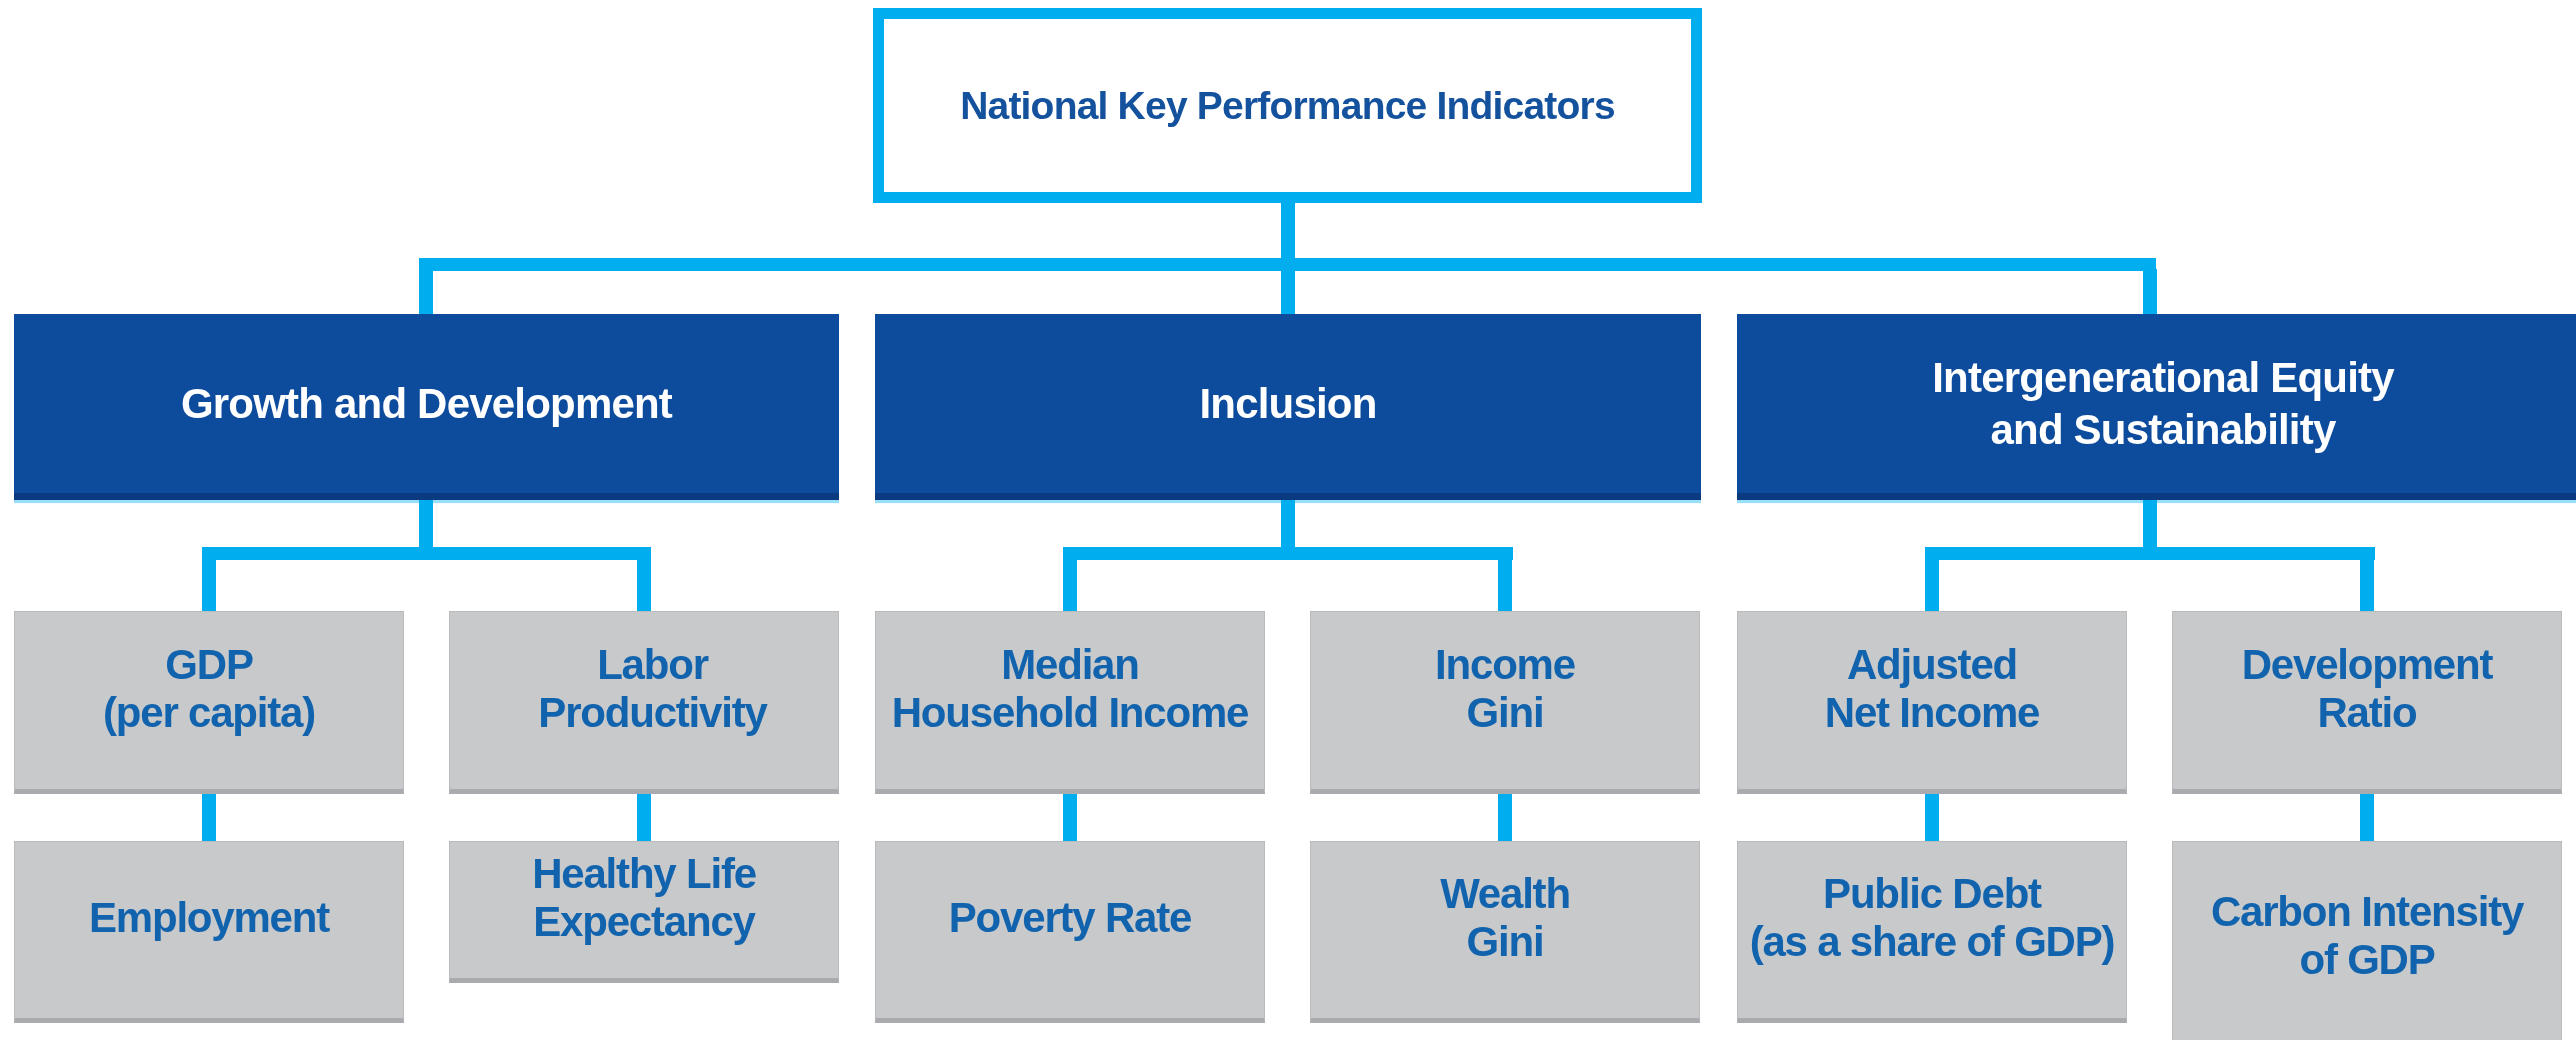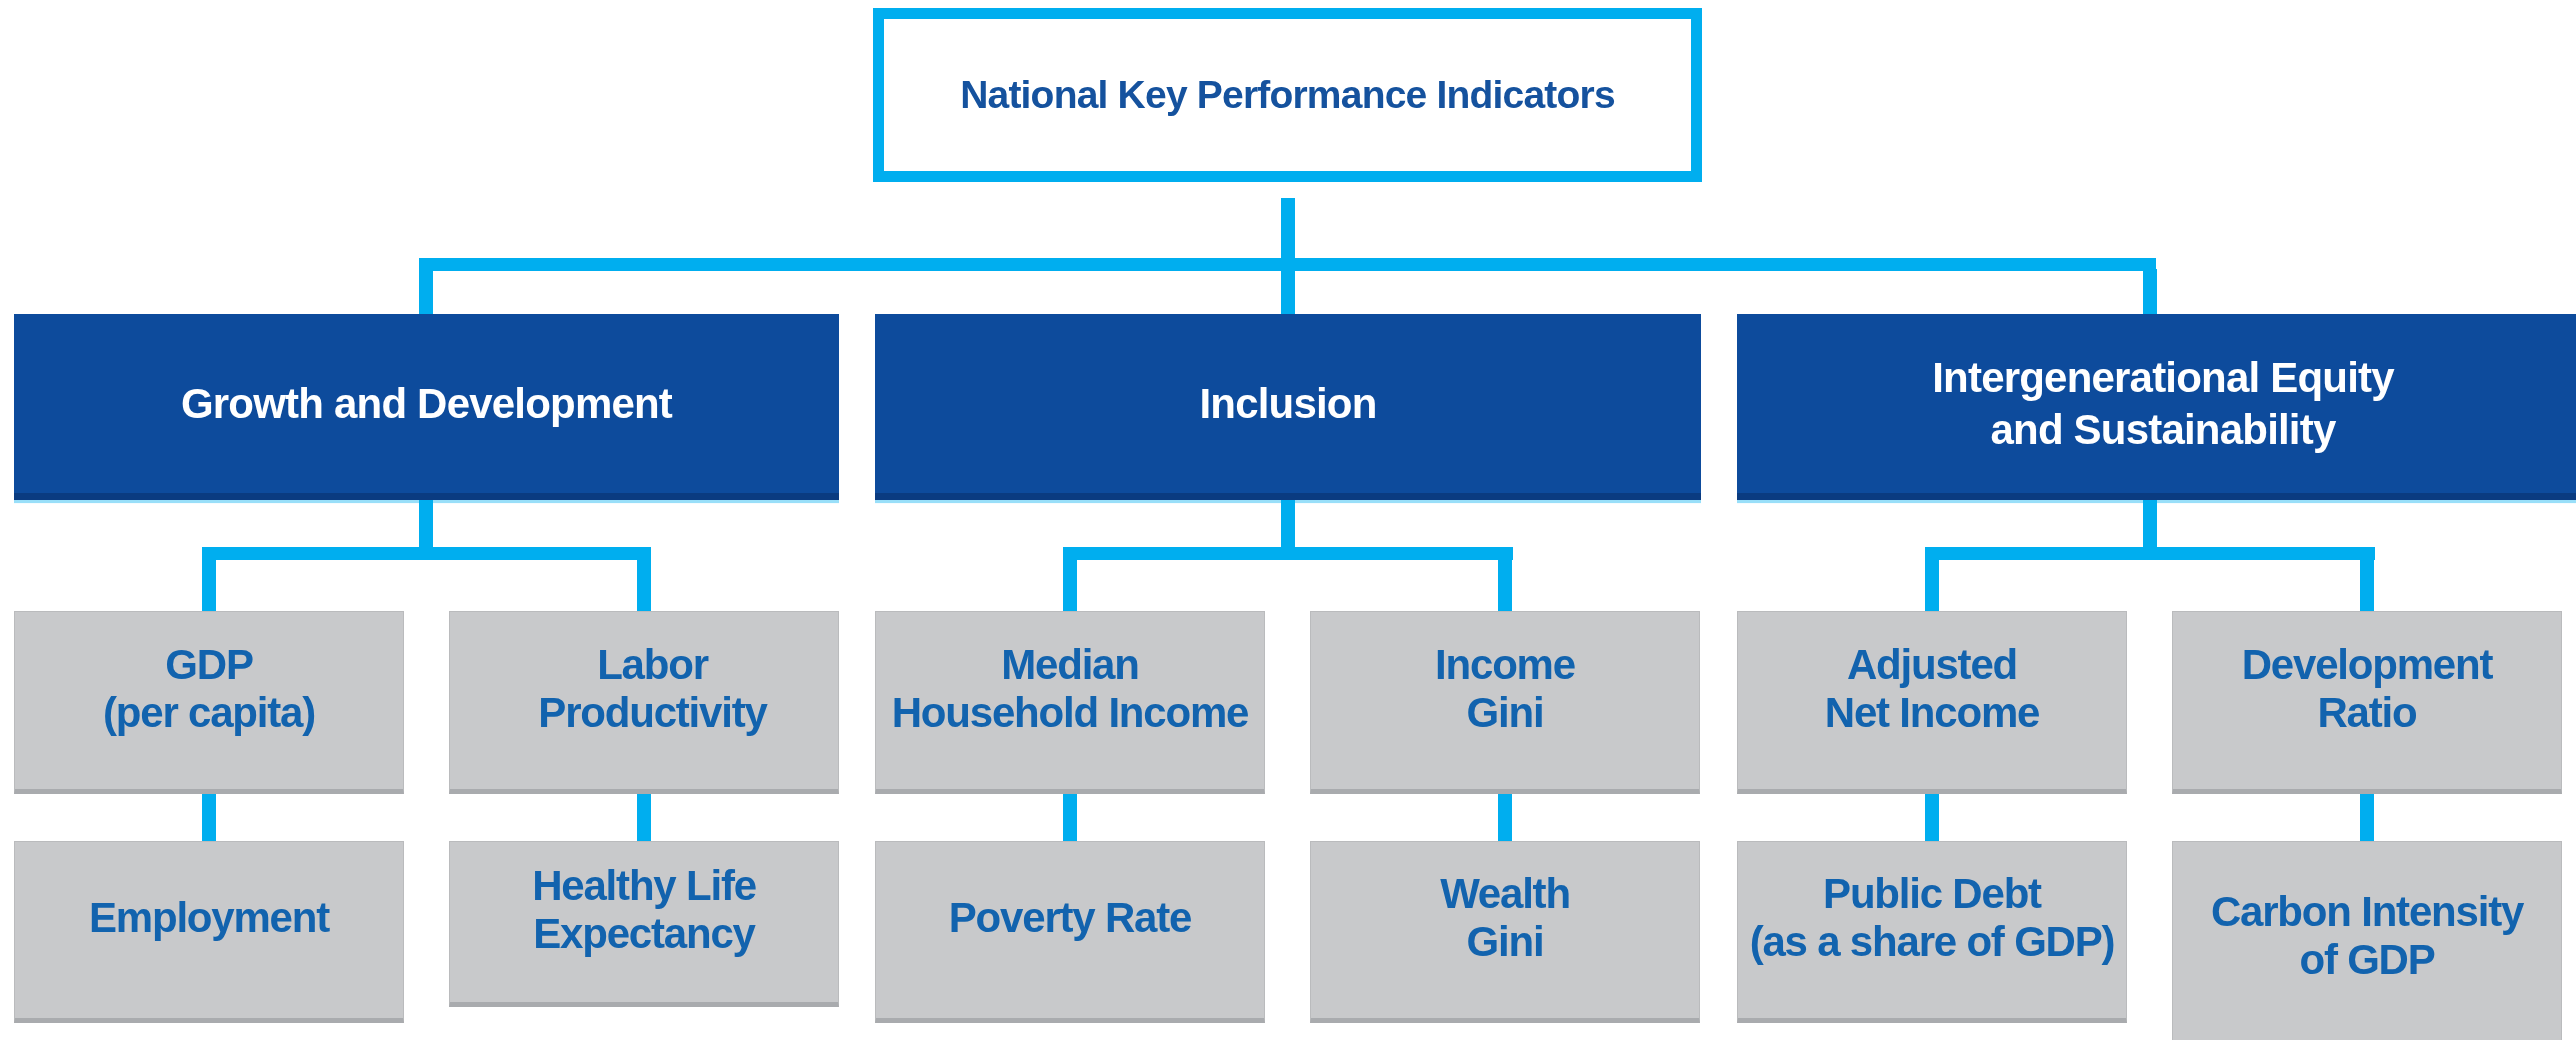--- a/index.html
+++ b/index.html
@@ -64,7 +64,7 @@
   <div class="conn" style="left:1925px; top:793px; width:14px; height:50px;"></div>
   <div class="conn" style="left:2360px; top:793px; width:14px; height:50px;"></div>
 
-  <div class="box root" style="left:873px; top:7.8px; width:829px; height:174px;">
+  <div class="box root" style="left:873px; top:7.8px; width:829px; height:195px;">
     <span class="label">National Key Performance Indicators</span>
   </div>
 

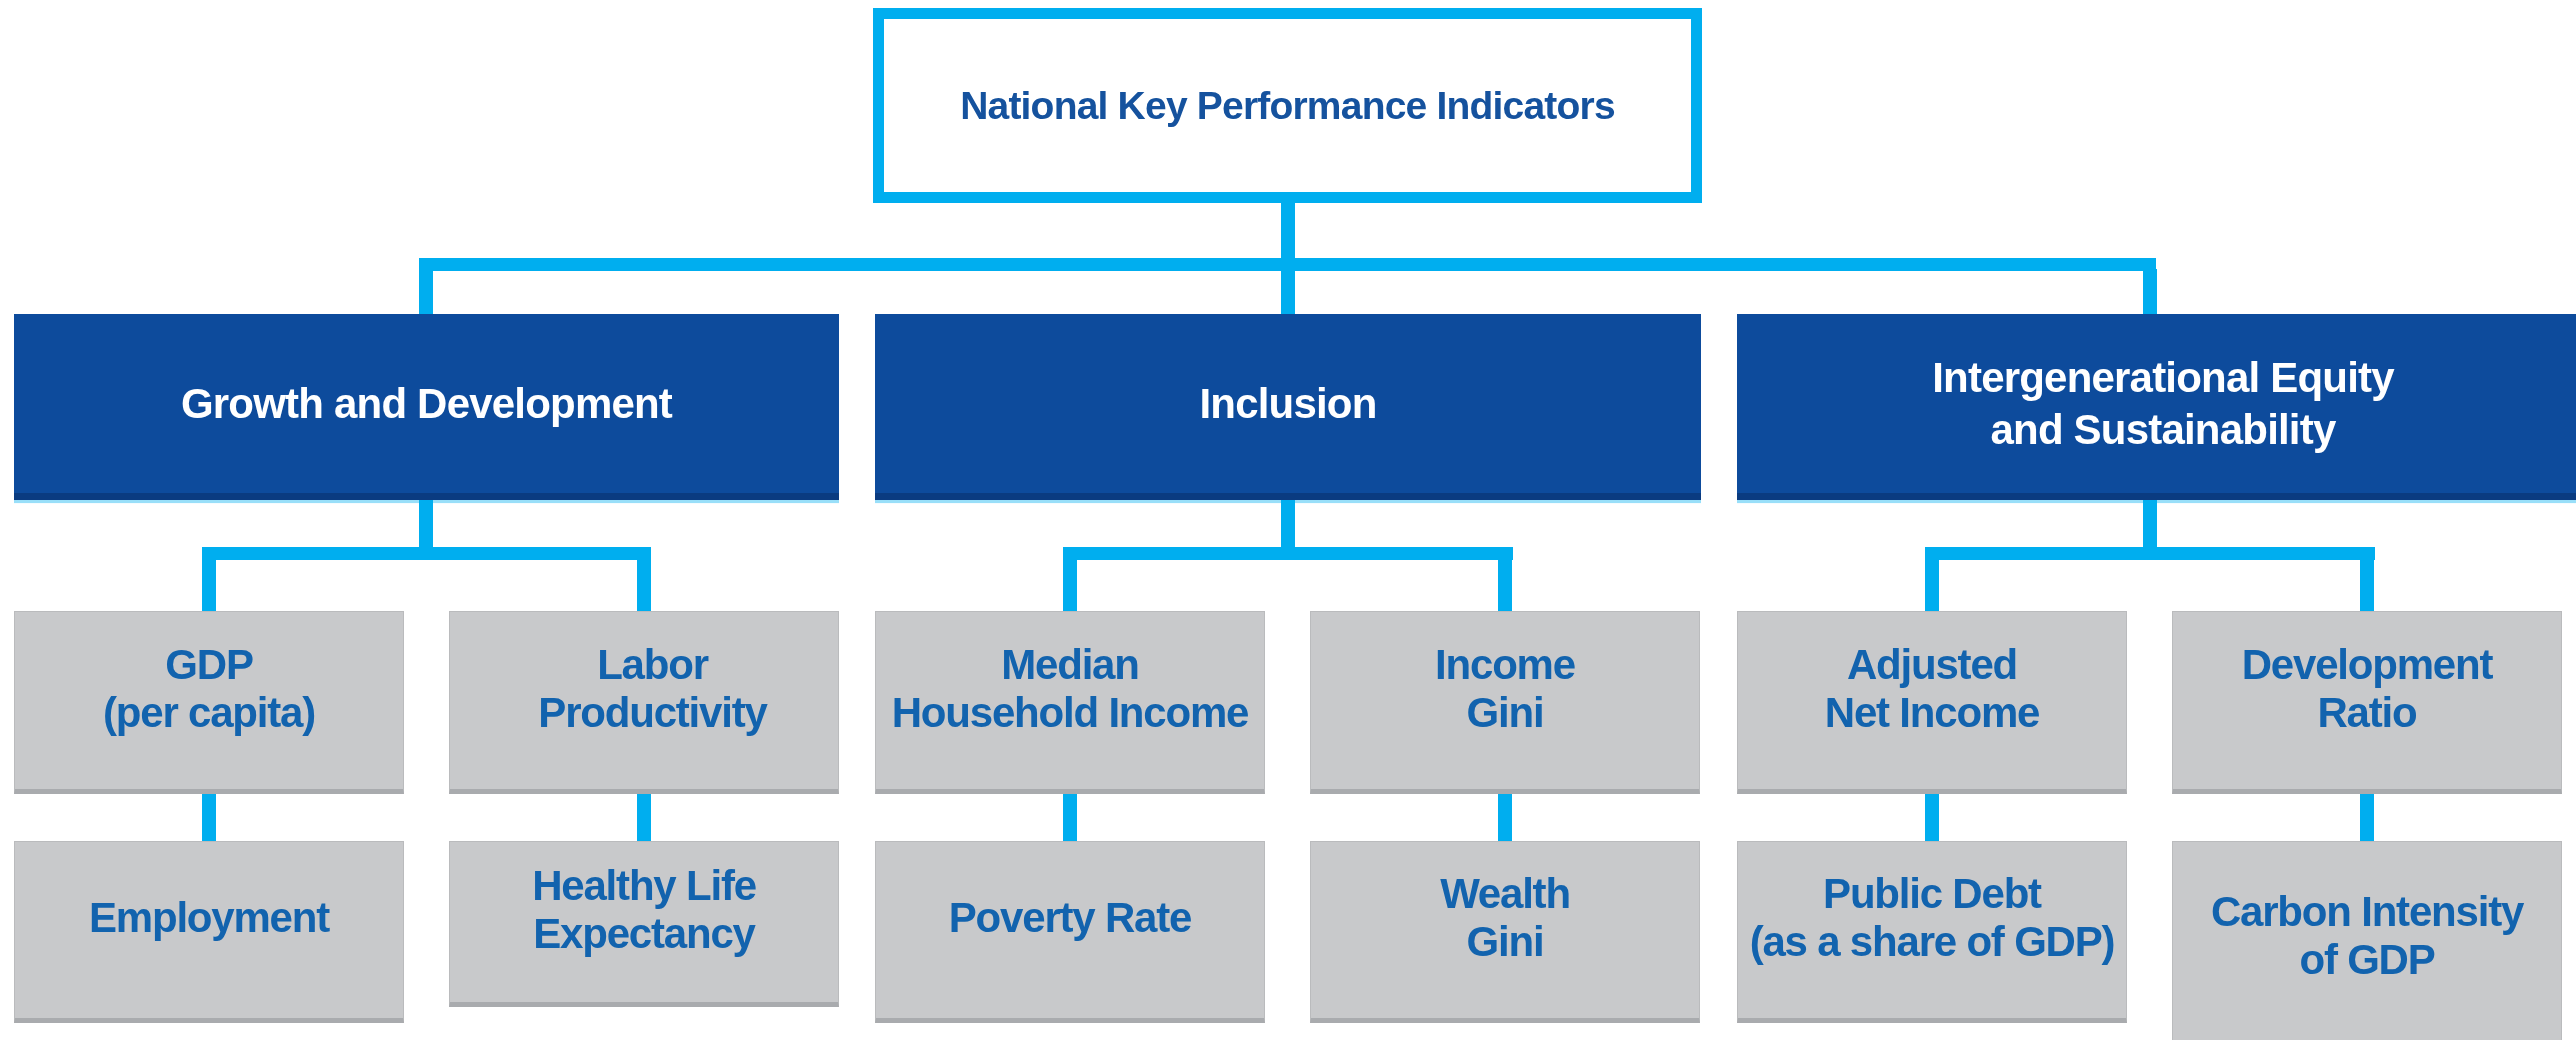--- a/index.html
+++ b/index.html
@@ -107,7 +107,7 @@
   <div class="box child" style="left:14px; top:841px; width:390px; height:182px;">
     <span class="label">Employment</span>
   </div>
-  <div class="box child" style="left:449px; top:841px; width:390px; height:166px;align-items:center;">
+  <div class="box child" style="left:449px; top:841px; width:390px; height:142px;align-items:center;">
     <span class="label">Healthy Life
 Expectancy</span>
   </div>

